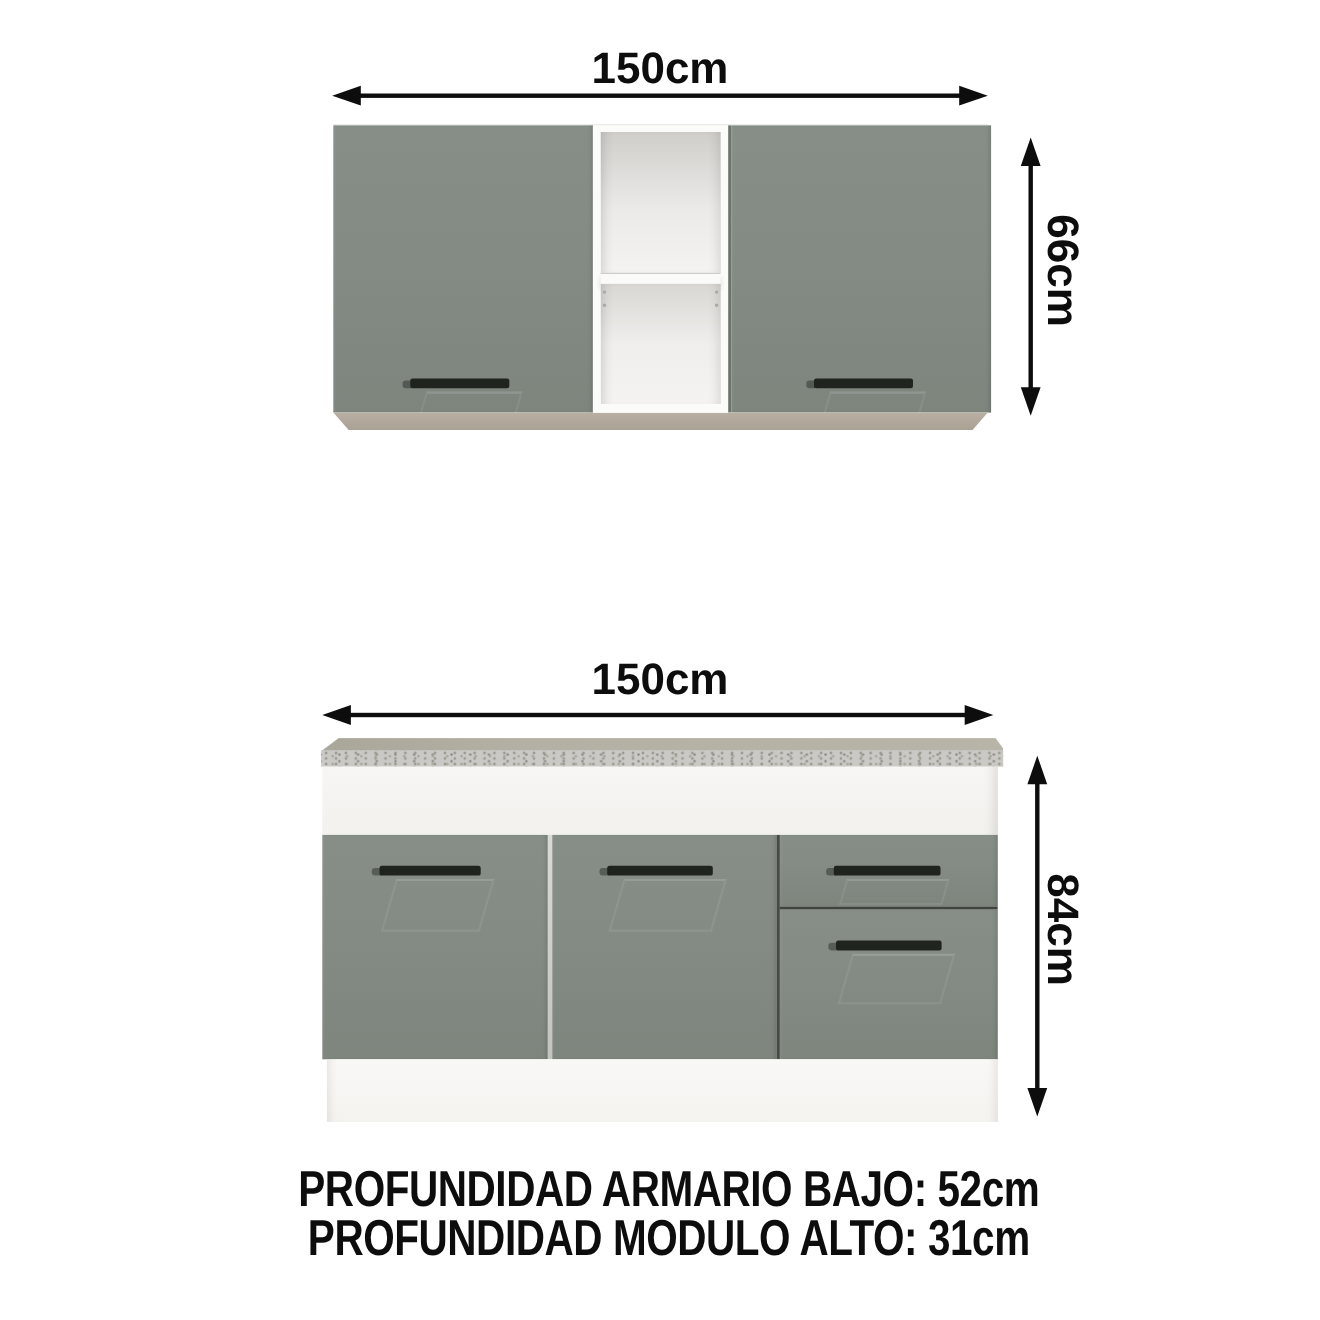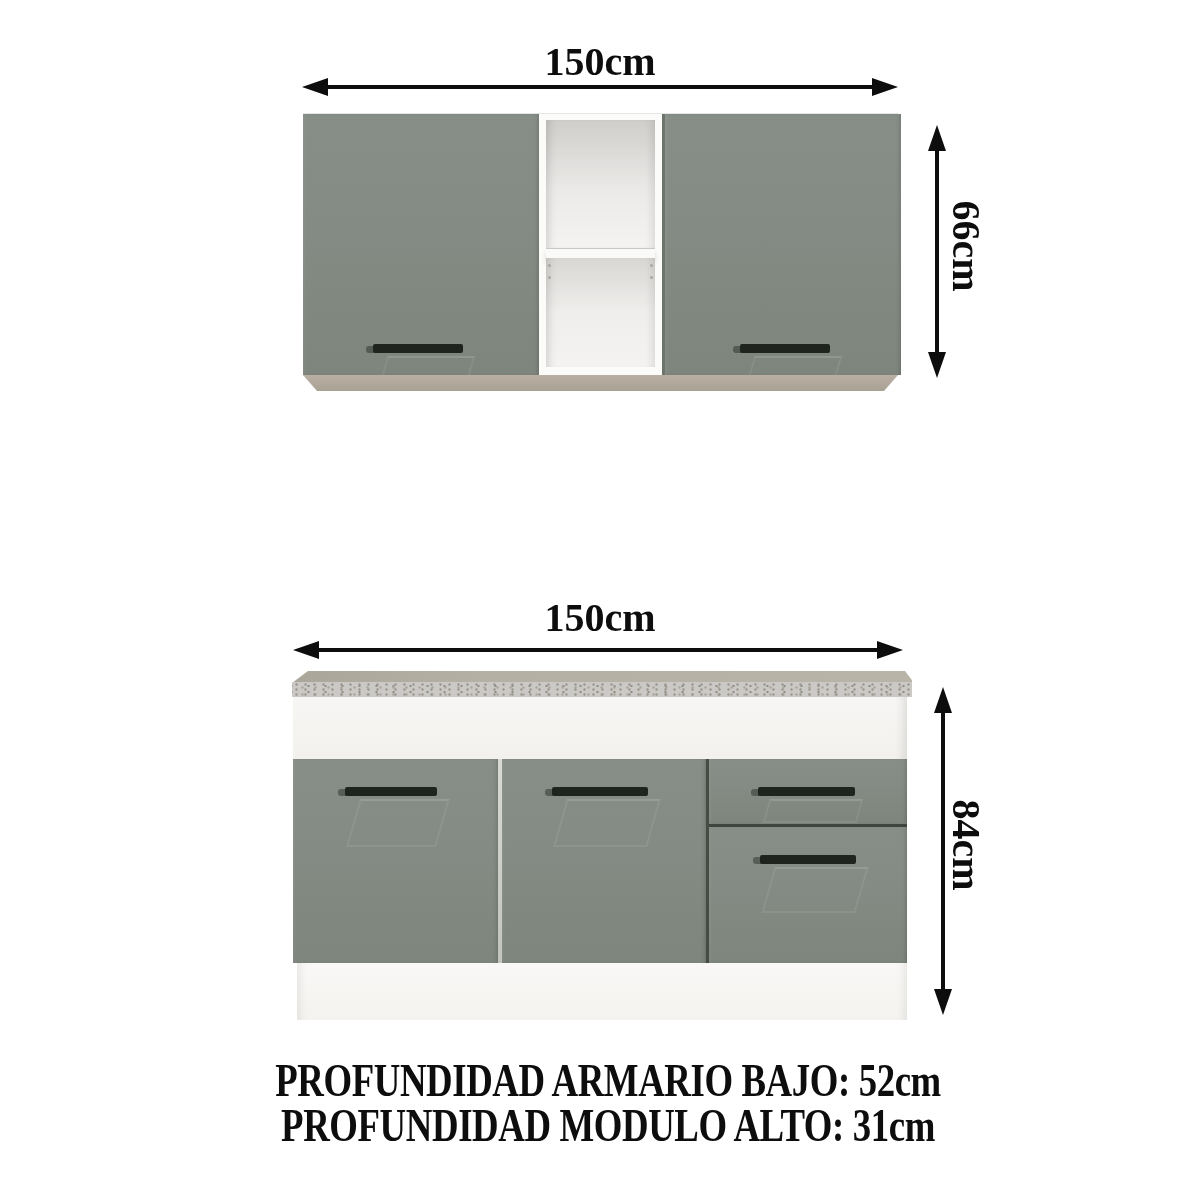--- a/index.html
+++ b/index.html
@@ -5,7 +5,7 @@
   html,body{margin:0;padding:0;background:#ffffff;}
   .canvas{
     position:relative;width:1200px;height:1200px;background:#ffffff;overflow:hidden;
-    font-family:Liberation Serif, serif;color:var(--ink,#0d0d0d);
+    font-family:Liberation Sans, sans-serif;color:var(--ink,#0d0d0d);
   }
   .abs{position:absolute;}
 

